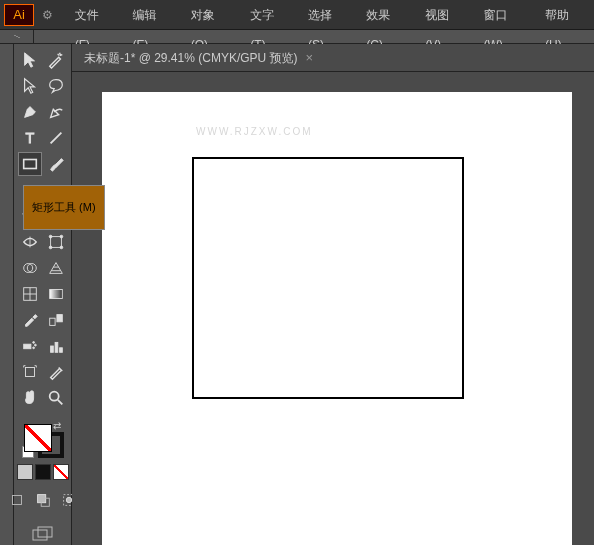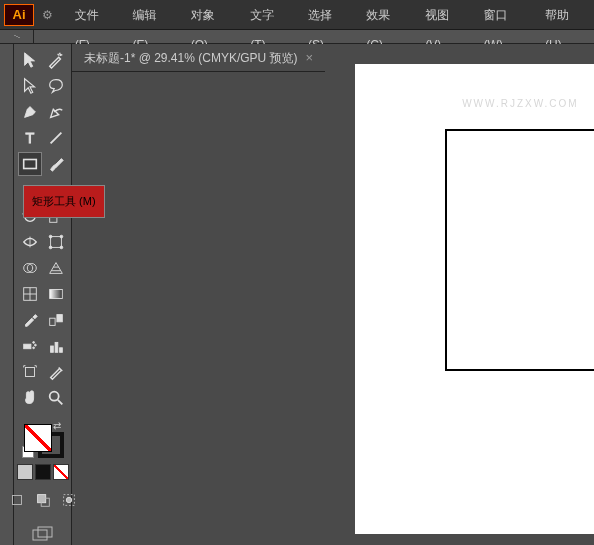--- a/index.html
+++ b/index.html
@@ -7,7 +7,7 @@
 
 .titlebar { height: 30px; background: #333333; display: flex; align-items: center; border-bottom: 1px solid #1a1a1a; }
 .app-logo { width: 30px; height: 30px; display: flex; align-items: center; justify-content: center; margin-left: 4px; }
-.app-logo-inner { width: 40px; height: 22px; background: #330000; border: 1px solid #ff6600; display: flex; align-items: center; justify-content: center; color: #ff9a00; font-weight: bold; font-size: 13px; }
+.app-logo-inner { width: 40px; height: 22px; background: #330000; border: 1px solid #ff6600; display: flex; align-items: center; justify-content: center; color: #ff9a00; font-weight: normal; font-size: 13px; }
 .gear-icon { color: #999; margin-left: 8px; font-size: 12px; cursor: pointer; }
 .menubar { display: flex; margin-left: 12px; gap: 0; }
 .menu-item { color: #cccccc; font-size: 12px; padding: 0 10px; height: 30px; line-height: 30px; cursor: pointer; }

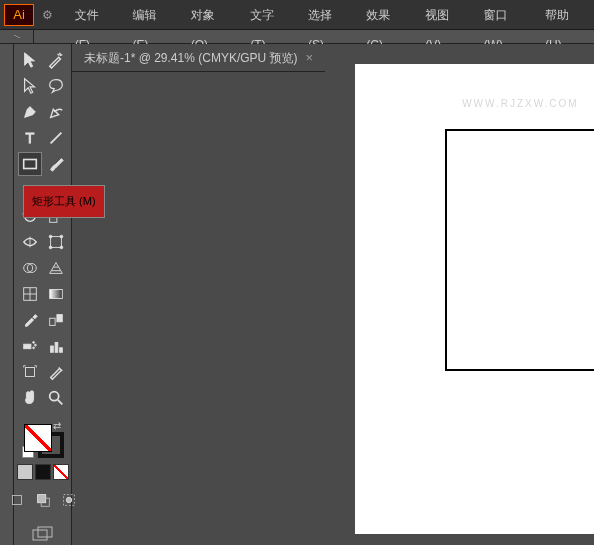--- a/index.html
+++ b/index.html
@@ -51,7 +51,7 @@
 .misc-row .tool { color: #aaa; }
 .overlap-mode { margin-top: 10px; }
 
-.workspace { flex: 1; background: #4a4a4a; display: flex; flex-direction: row; }
+.workspace { flex: 1; background: #4a4a4a; display: flex; flex-direction: column; }
 .doc-tab-bar { height: 28px; background: #4a4a4a; display: flex; align-items: center; border-bottom: 1px solid #222; }
 .doc-tab { padding: 0 12px; height: 28px; line-height: 28px; color: #cccccc; font-size: 12px; display: flex; align-items: center; gap: 8px; }
 .close-x { color: #999; font-size: 13px; cursor: pointer; }

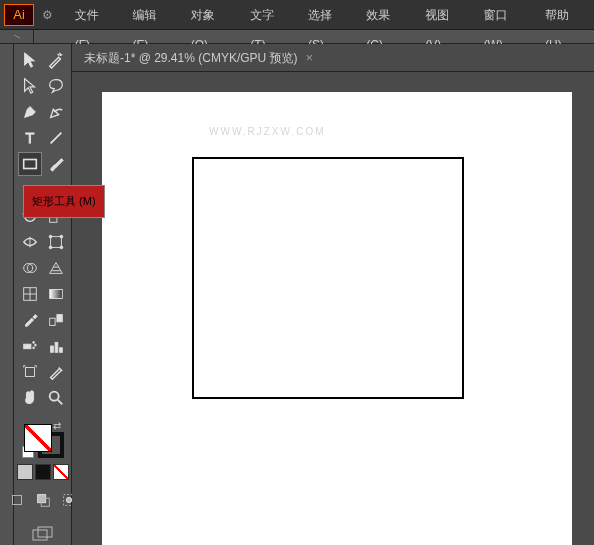--- a/index.html
+++ b/index.html
@@ -58,7 +58,7 @@
 .canvas-area { flex: 1; background: #4a4a4a; position: relative; overflow: hidden; }
 .canvas { position: absolute; left: 30px; top: 20px; width: 470px; height: 470px; background: #ffffff; }
 .watermark { position: absolute; left: 44px; top: 4px; color: rgba(120,120,120,0.35); font-size: 26px; font-weight: bold; letter-spacing: 2px; pointer-events: none; text-shadow: 1px 1px 0 rgba(255,255,255,0.25); }
-.watermark-sub { position:absolute; left: 107px; top: 34px; color: rgba(120,120,120,0.30); font-size: 10px; letter-spacing: 2px; pointer-events: none; }
+.watermark-sub { position:absolute; left: 94px; top: 34px; color: rgba(120,120,120,0.30); font-size: 10px; letter-spacing: 2px; pointer-events: none; }
 .rect-artwork { position: absolute; left: 90px; top: 65px; width: 272px; height: 242px; border: 2px solid #000; background: transparent; }
 </style>
 </head>

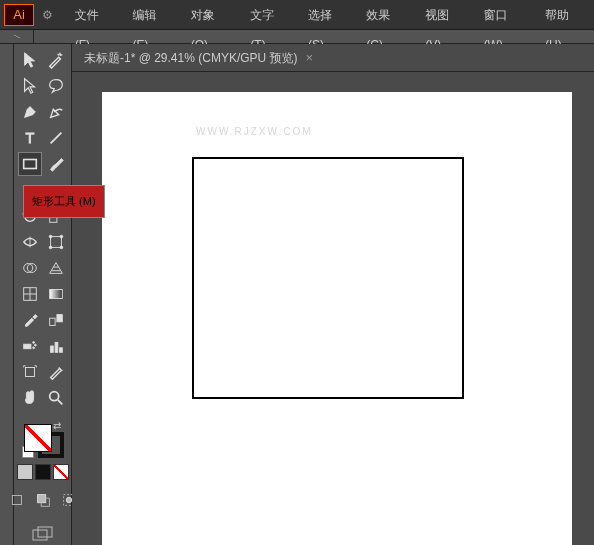--- a/index.html
+++ b/index.html
@@ -29,7 +29,7 @@
 .tool.active { background: #3a3a3a; border: 1px solid #808080; }
 .tool-icon-svg { width: 18px; height: 18px; fill: #e0e0e0; stroke: #e0e0e0; }
 
-.tooltip { position: absolute; background: #b91c1c; border: 1px solid #888; padding: 8px 8px; font-size: 11px; color: #000; white-space: nowrap; z-index: 100; left: 23px; top: 185px; }
+.tooltip { position: absolute; background: #a16207; border: 1px solid #888; padding: 14px 8px; font-size: 11px; color: #000; white-space: nowrap; z-index: 100; left: 23px; top: 185px; }
 
 .color-section { margin-top: 10px; display: flex; flex-direction: column; align-items: center; gap: 4px; position: relative; }
 .color-preview { position: relative; width: 42px; height: 38px; }

